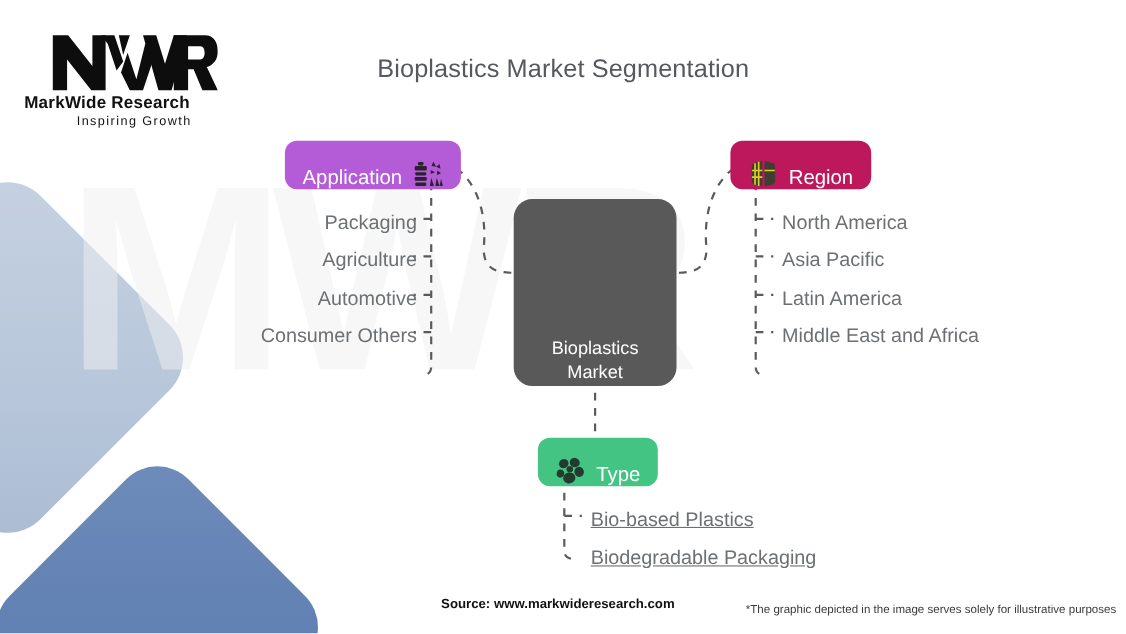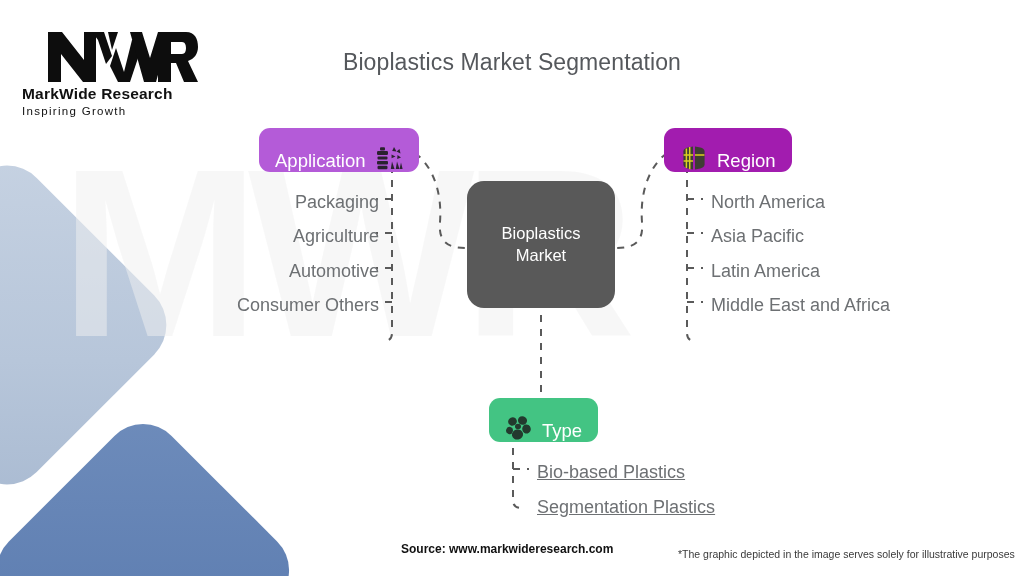--- a/index.html
+++ b/index.html
@@ -50,6 +50,7 @@
     margin-top: 1px;
   }
   #logo-tagline {
+    text-align: center;
     font-size: 11.5px;
     letter-spacing: 1.3px;
     color: #111;

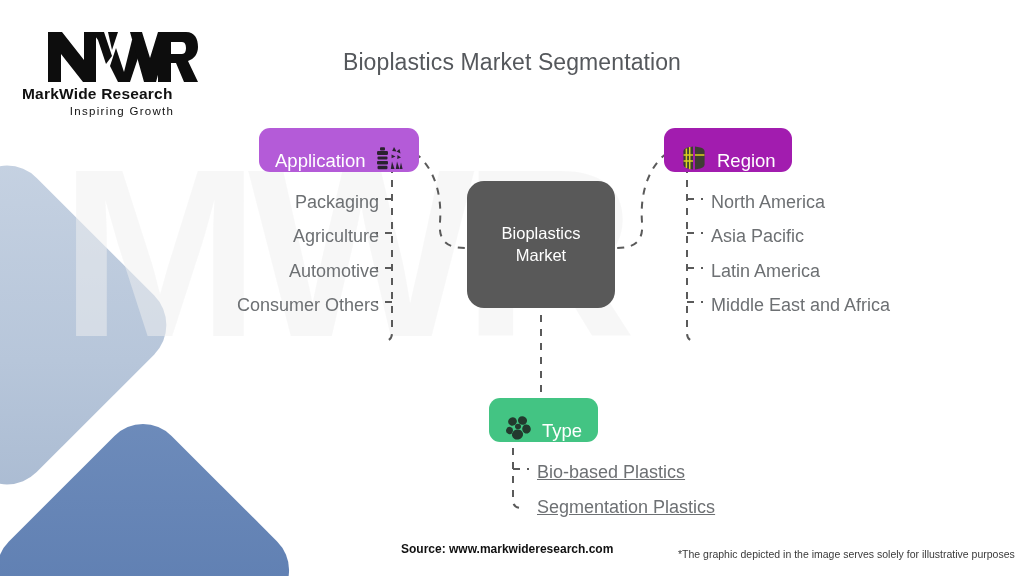--- a/index.html
+++ b/index.html
@@ -212,7 +212,7 @@
     </svg>
   </div>
 
-  <div class="badge" id="badge-region" style="background:#a21caf">
+  <div class="badge" id="badge-region" style="background:#be185d">
     <svg width="28" height="28" viewBox="0 0 28 28">
       <g fill="#3e3e33">
         <path d="M3.4 7.5 C3.4 5.6 5.2 4.2 7.6 3.6 L13 2.4 L13 25.6 L7.6 24.4 C5.2 23.8 3.4 22.4 3.4 20.5 Z"></path>

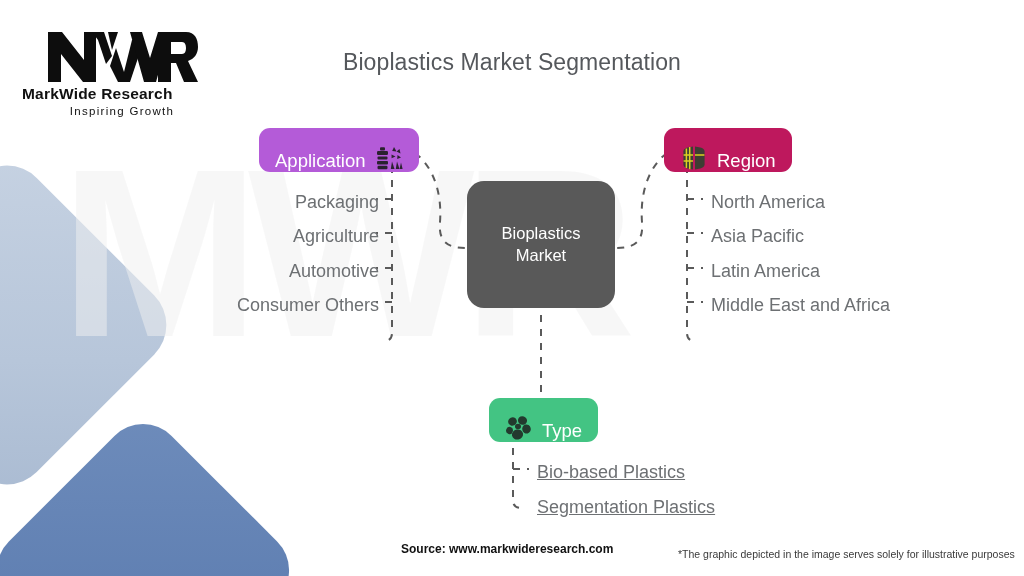--- a/index.html
+++ b/index.html
@@ -74,10 +74,10 @@
   #center-node {
     position: absolute;
     left: 467px; top: 181px;
-    width: 148px; height: 127px;
+    width: 148px; height: 170px;
     background: #595959;
     border-radius: 17px;
-    display: flex; align-items: center; justify-content: center;
+    display: flex; align-items: flex-end; justify-content: center;
     text-align: center;
     color: #ffffff;
     font-size: 16.5px;

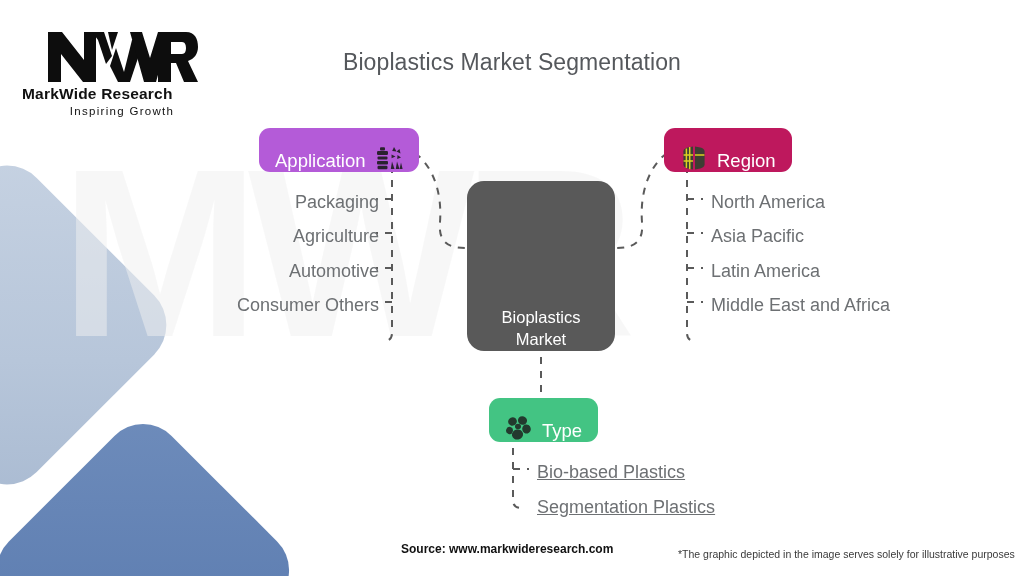--- a/index.html
+++ b/index.html
@@ -259,7 +259,7 @@
 
   <div class="item-list" id="list-type">
     <div class="item">Bio-based Plastics</div>
-    <div class="item">Segmentation Plastics</div>
+    <div class="item">Biodegradable Packaging</div>
   </div>
 
   <div id="source">Source: www.markwideresearch.com</div>

